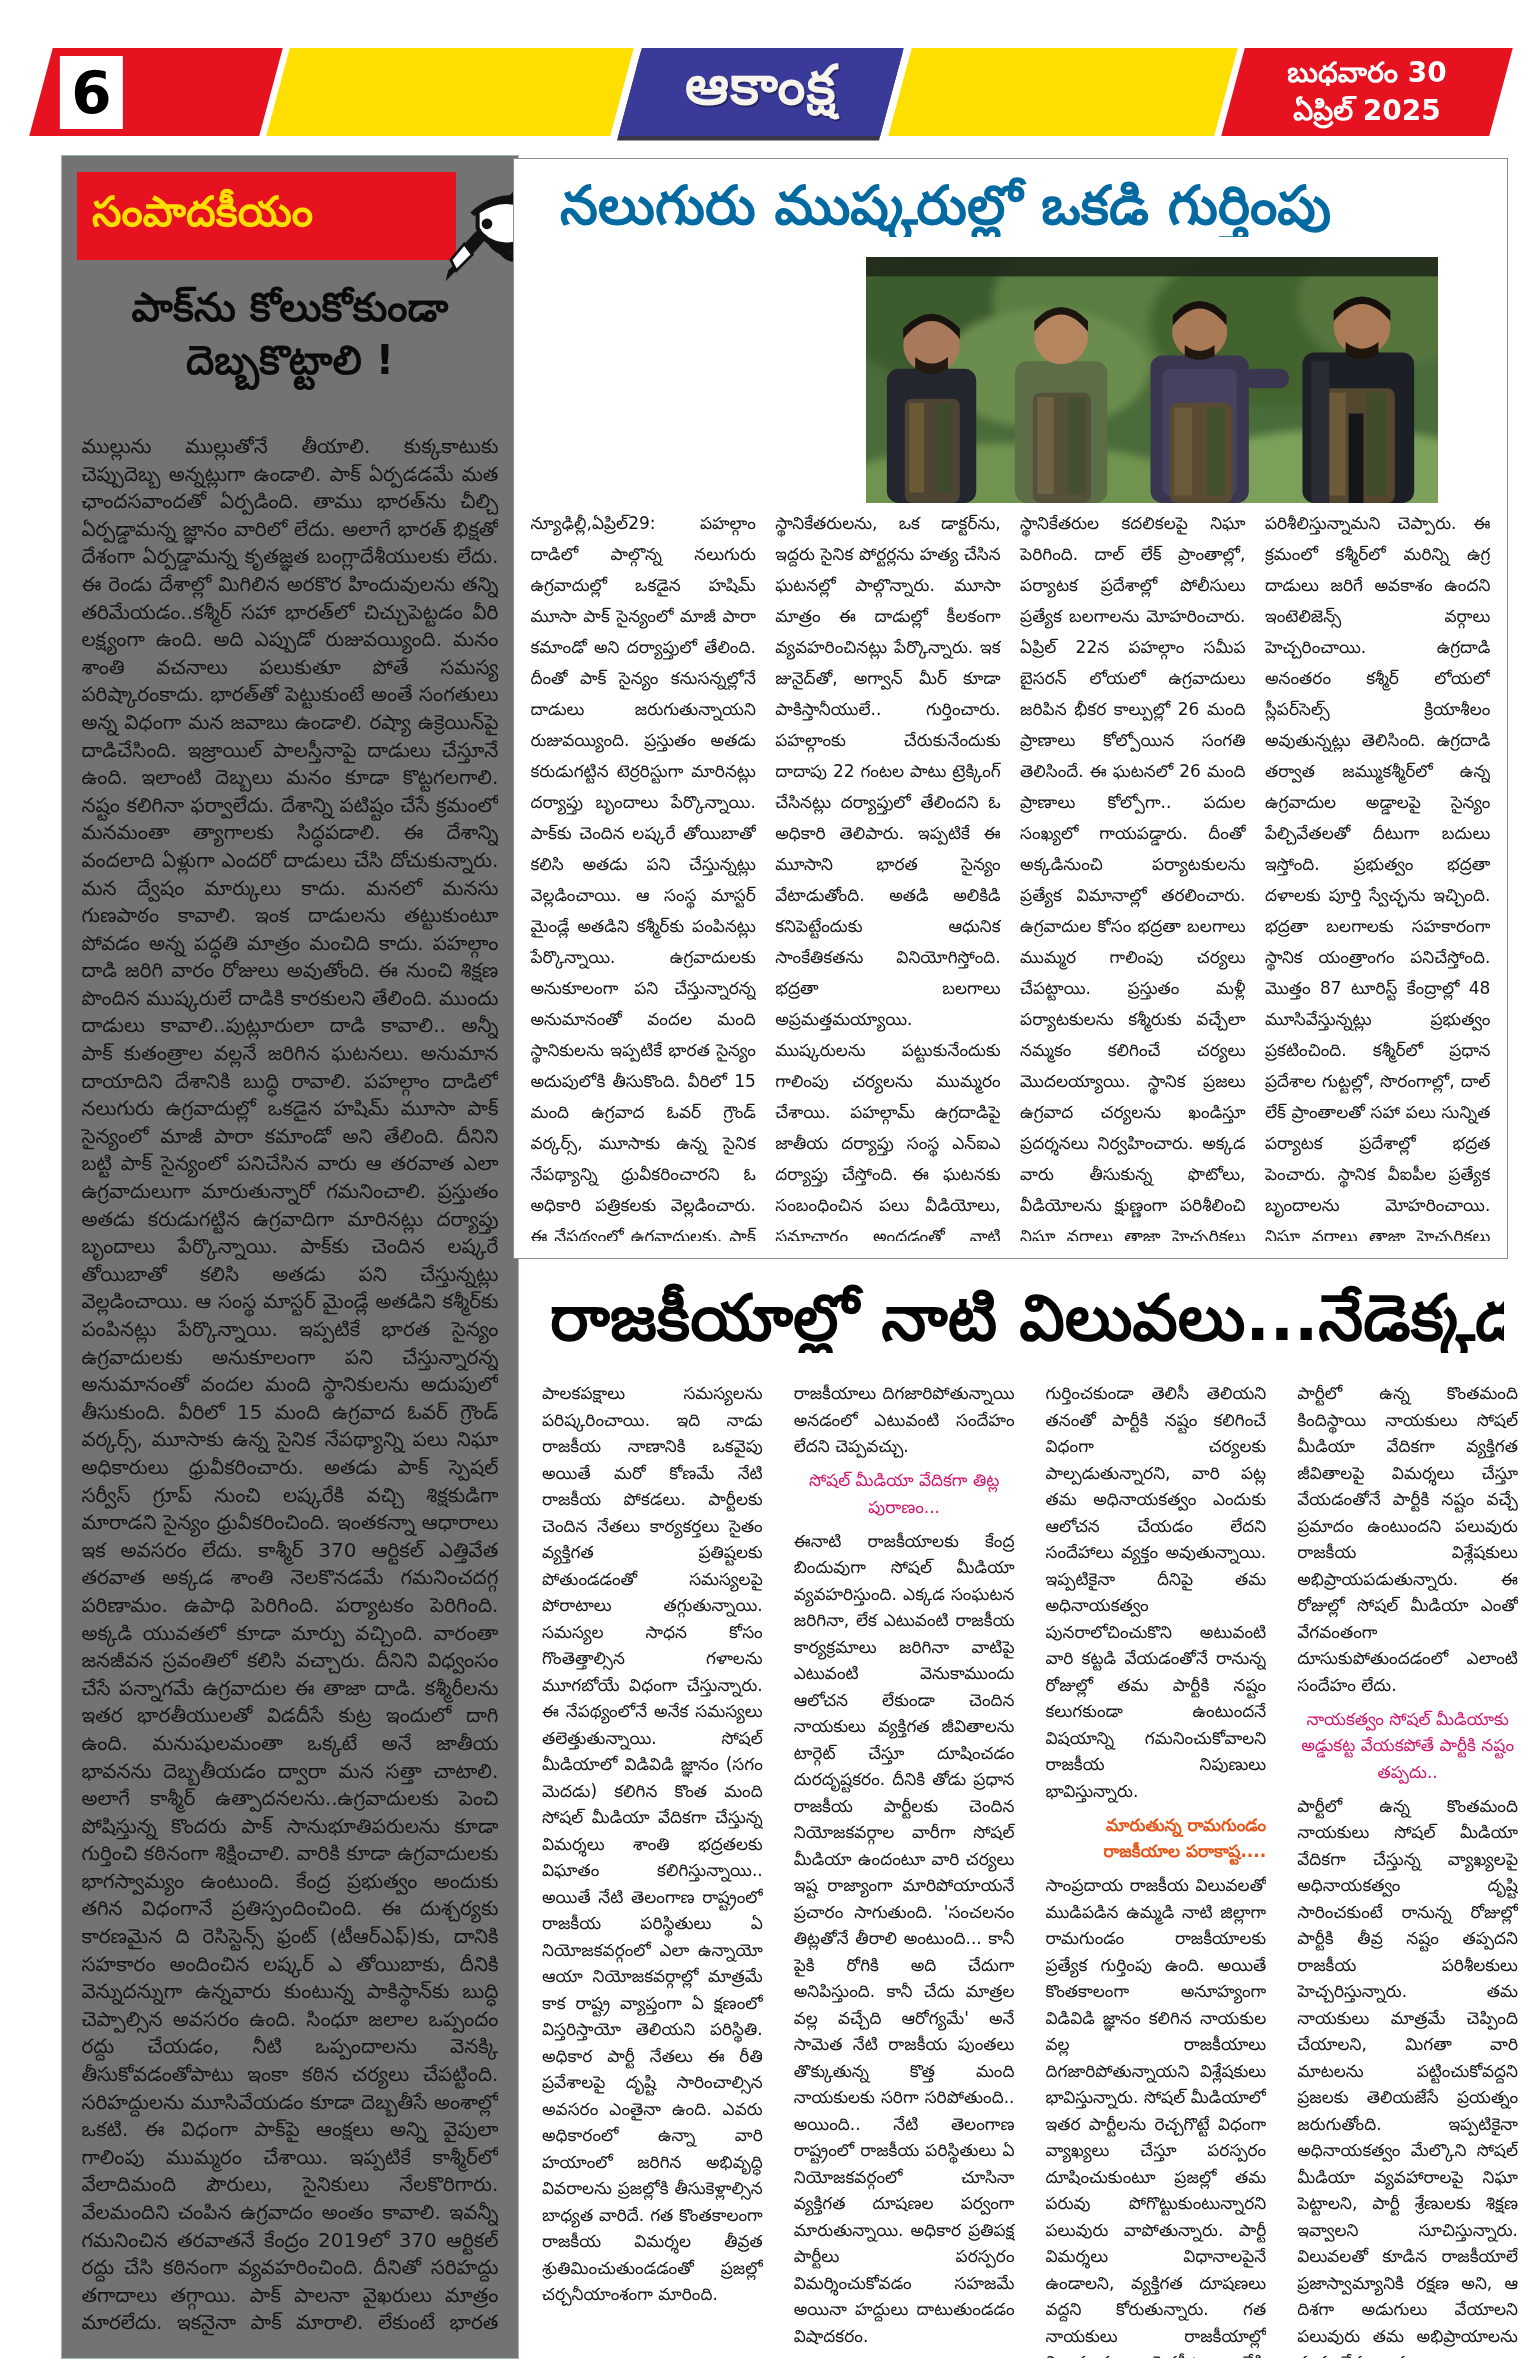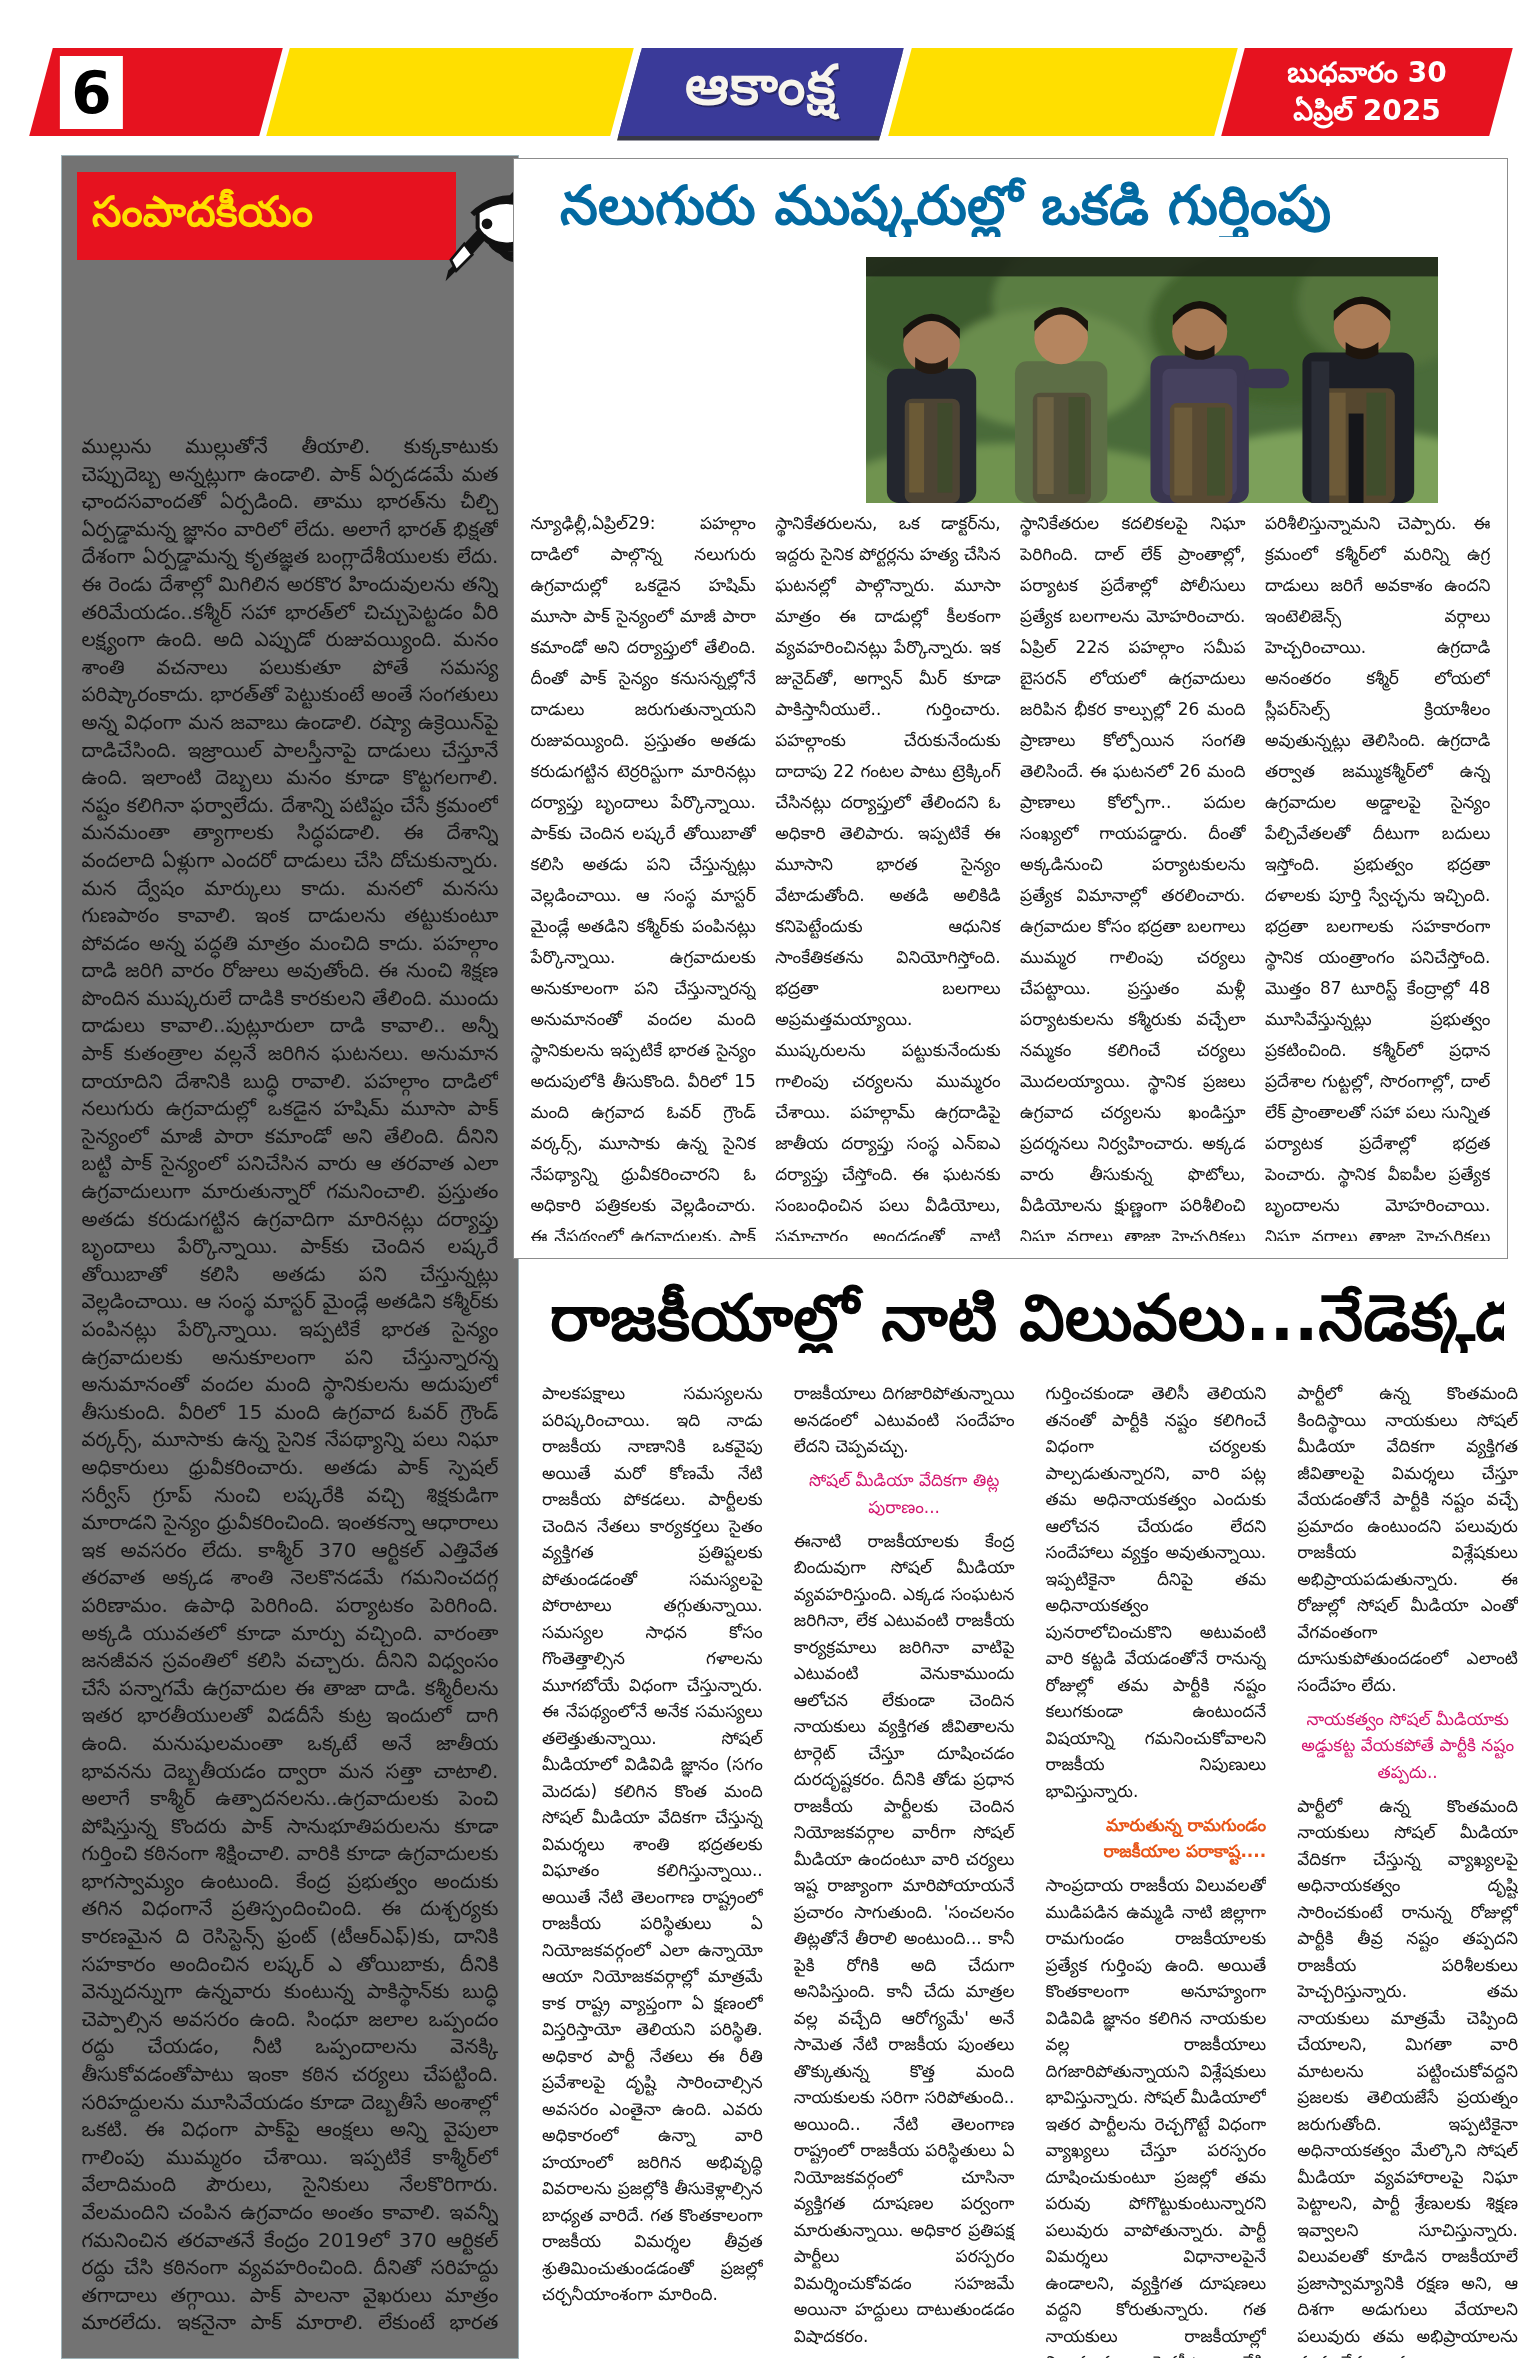--- a/index.html
+++ b/index.html
@@ -93,6 +93,10 @@
       <path d="M36 40 C46 30 62 24 74 30" fill="none" stroke="#111" stroke-width="4"></path>
       <circle cx="47" cy="47" r="4" fill="#111"></circle>
     </svg>
+    <div class="edit-headline">
+      <div>పాక్‌ను కోలుకోకుండా</div>
+      <div>దెబ్బకొట్టాలి !</div>
+    </div>
     <div class="edit-body">ముల్లును ముల్లుతోనే తీయాలి. కుక్కకాటుకు చెప్పుదెబ్బ అన్నట్లుగా ఉండాలి. పాక్ ఏర్పడడమే మత ఛాందసవాందతో ఏర్పడింది. తాము భారత్‌ను చీల్చి ఏర్పడ్డామన్న జ్ఞానం వారిలో లేదు. అలాగే భారత్ భిక్షతో దేశంగా ఏర్పడ్డామన్న కృతజ్ఞత బంగ్లాదేశీయులకు లేదు. ఈ రెండు దేశాల్లో మిగిలిన అరకొర హిందువులను తన్ని తరిమేయడం..కశ్మీర్ సహా భారత్‌లో చిచ్చుపెట్టడం వీరి లక్ష్యంగా ఉంది. అది ఎప్పుడో రుజువయ్యింది. మనం శాంతి వచనాలు పలుకుతూ పోతే సమస్య పరిష్కారంకాదు. భారత్‌తో పెట్టుకుంటే అంతే సంగతులు అన్న విధంగా మన జవాబు ఉండాలి. రష్యా ఉక్రెయిన్‌పై దాడిచేసింది. ఇజ్రాయిల్ పాలస్తీనాపై దాడులు చేస్తూనే ఉంది. ఇలాంటి దెబ్బలు మనం కూడా కొట్టగలగాలి. నష్టం కలిగినా ఫర్వాలేదు. దేశాన్ని పటిష్టం చేసే క్రమంలో మనమంతా త్యాగాలకు సిద్ధపడాలి. ఈ దేశాన్ని వందలాది ఏళ్లుగా ఎందరో దాడులు చేసి దోచుకున్నారు. మన ద్వేషం మార్కులు కాదు. మనలో మనసు గుణపాఠం కావాలి. ఇంక దాడులను తట్టుకుంటూ పోవడం అన్న పద్ధతి మాత్రం మంచిది కాదు. పహల్గాం దాడి జరిగి వారం రోజులు అవుతోంది. ఈ నుంచి శిక్షణ పొందిన ముష్కరులే దాడికి కారకులని తేలింది. ముందు దాడులు కావాలి..పుట్లూరులా దాడి కావాలి.. అన్నీ పాక్ కుతంత్రాల వల్లనే జరిగిన ఘటనలు. అనుమాన దాయాదిని దేశానికి బుద్ధి రావాలి. పహల్గాం దాడిలో నలుగురు ఉగ్రవాదుల్లో ఒకడైన హషిమ్ మూసా పాక్ సైన్యంలో మాజీ పారా కమాండో అని తేలింది. దీనిని బట్టి పాక్ సైన్యంలో పనిచేసిన వారు ఆ తరవాత ఎలా ఉగ్రవాదులుగా మారుతున్నారో గమనించాలి. ప్రస్తుతం అతడు కరుడుగట్టిన ఉగ్రవాదిగా మారినట్లు దర్యాప్తు బృందాలు పేర్కొన్నాయి. పాక్‌కు చెందిన లష్కరే తోయిబాతో కలిసి అతడు పని చేస్తున్నట్లు వెల్లడించాయి. ఆ సంస్థ మాస్టర్ మైండ్లే అతడిని కశ్మీర్‌కు పంపినట్లు పేర్కొన్నాయి. ఇప్పటికే భారత సైన్యం ఉగ్రవాదులకు అనుకూలంగా పని చేస్తున్నారన్న అనుమానంతో వందల మంది స్థానికులను అదుపులో తీసుకుంది. వీరిలో 15 మంది ఉగ్రవాద ఓవర్ గ్రౌండ్ వర్కర్స్, మూసాకు ఉన్న సైనిక నేపథ్యాన్ని పలు నిఘా అధికారులు ధ్రువీకరించారు. అతడు పాక్ స్పెషల్ సర్వీస్ గ్రూప్ నుంచి లష్కరేకి వచ్చి శిక్షకుడిగా మారాడని సైన్యం ధ్రువీకరించింది. ఇంతకన్నా ఆధారాలు ఇక అవసరం లేదు. కాశ్మీర్ 370 ఆర్టికల్ ఎత్తివేత తరవాత అక్కడ శాంతి నెలకొనడమే గమనించదగ్గ పరిణామం. ఉపాధి పెరిగింది. పర్యాటకం పెరిగింది. అక్కడి యువతలో కూడా మార్పు వచ్చింది. వారంతా జనజీవన స్రవంతిలో కలిసి వచ్చారు. దీనిని విధ్వంసం చేసే పన్నాగమే ఉగ్రవాదుల ఈ తాజా దాడి. కశ్మీరీలను ఇతర భారతీయులతో విడదీసే కుట్ర ఇందులో దాగి ఉంది. మనుషులమంతా ఒక్కటే అనే జాతీయ భావనను దెబ్బతీయడం ద్వారా మన సత్తా చాటాలి. అలాగే కాశ్మీర్ ఉత్పాదనలను..ఉగ్రవాదులకు పెంచి పోషిస్తున్న కొందరు పాక్ సానుభూతిపరులను కూడా గుర్తించి కఠినంగా శిక్షించాలి. వారికి కూడా ఉగ్రవాదులకు భాగస్వామ్యం ఉంటుంది. కేంద్ర ప్రభుత్వం అందుకు తగిన విధంగానే ప్రతిస్పందించింది. ఈ దుశ్చర్యకు కారణమైన ది రెసిస్టెన్స్ ఫ్రంట్ (టీఆర్‌ఎఫ్)కు, దానికి సహకారం అందించిన లష్కర్ ఎ తోయిబాకు, దీనికి వెన్నుదన్నుగా ఉన్నవారు కుంటున్న పాకిస్థాన్‌కు బుద్ధి చెప్పాల్సిన అవసరం ఉంది. సింధూ జలాల ఒప్పందం రద్దు చేయడం, నీటి ఒప్పందాలను వెనక్కి తీసుకోవడంతోపాటు ఇంకా కఠిన చర్యలు చేపట్టింది. సరిహద్దులను మూసివేయడం కూడా దెబ్బతీసే అంశాల్లో ఒకటి. ఈ విధంగా పాక్‌పై ఆంక్షలు అన్ని వైపులా గాలింపు ముమ్మరం చేశాయి. ఇప్పటికే కాశ్మీర్‌లో వేలాదిమంది పౌరులు, సైనికులు నేలకొరిగారు. వేలమందిని చంపిన ఉగ్రవాదం అంతం కావాలి. ఇవన్నీ గమనించిన తరవాతనే కేంద్రం 2019లో 370 ఆర్టికల్ రద్దు చేసి కఠినంగా వ్యవహరించింది. దీనితో సరిహద్దు తగాదాలు తగ్గాయి. పాక్ పాలనా వైఖరులు మాత్రం మారలేదు. ఇకనైనా పాక్ మారాలి. లేకుంటే భారత ప్రజల ఆగ్రహాన్ని చవిచూడాల్సి వస్తుంది. అలాగే పాక్ ఇకనైనా ప్రపంచ దేశాల ముందు తలెత్తుకోలేని స్థితికి చేరుతుంది.</div>
   </div>
 

